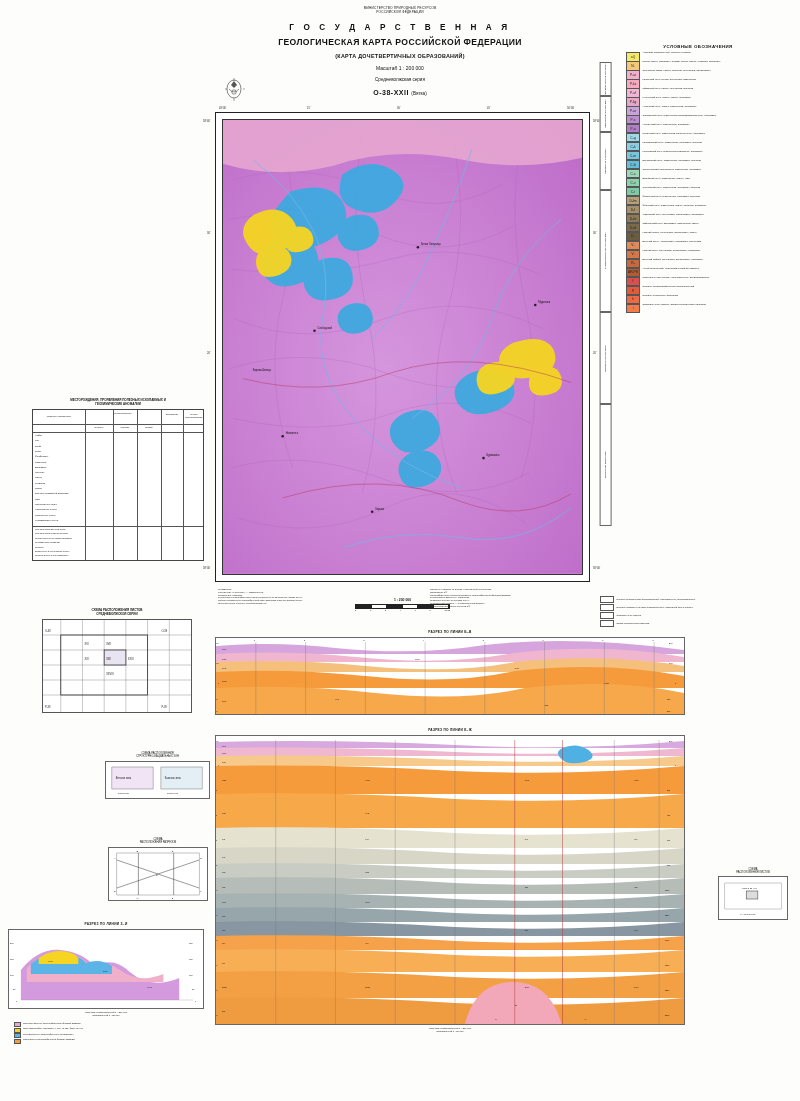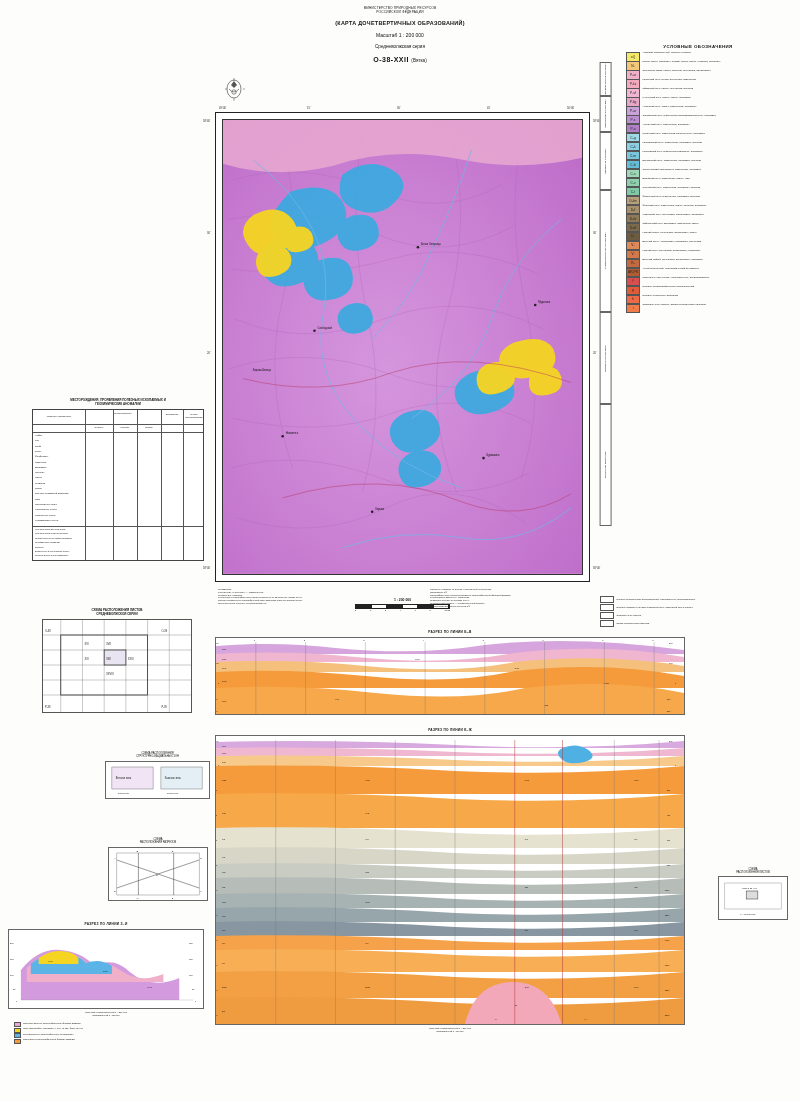--- a/index.html
+++ b/index.html
@@ -103,6 +103,7 @@
   <div class="hdr">
     <div class="ministry">МИНИСТЕРСТВО ПРИРОДНЫХ РЕСУРСОВ</div>
     <div class="ministry">РОССИЙСКОЙ ФЕДЕРАЦИИ</div>
+    <div class="t1">Г О С У Д А Р С Т В Е Н Н А Я</div>
     <div class="t3">(КАРТА ДОЧЕТВЕРТИЧНЫХ ОБРАЗОВАНИЙ)</div>
     <div class="t4">Масштаб 1 : 200 000</div>
     <div class="t5">Средневолжская серия</div>

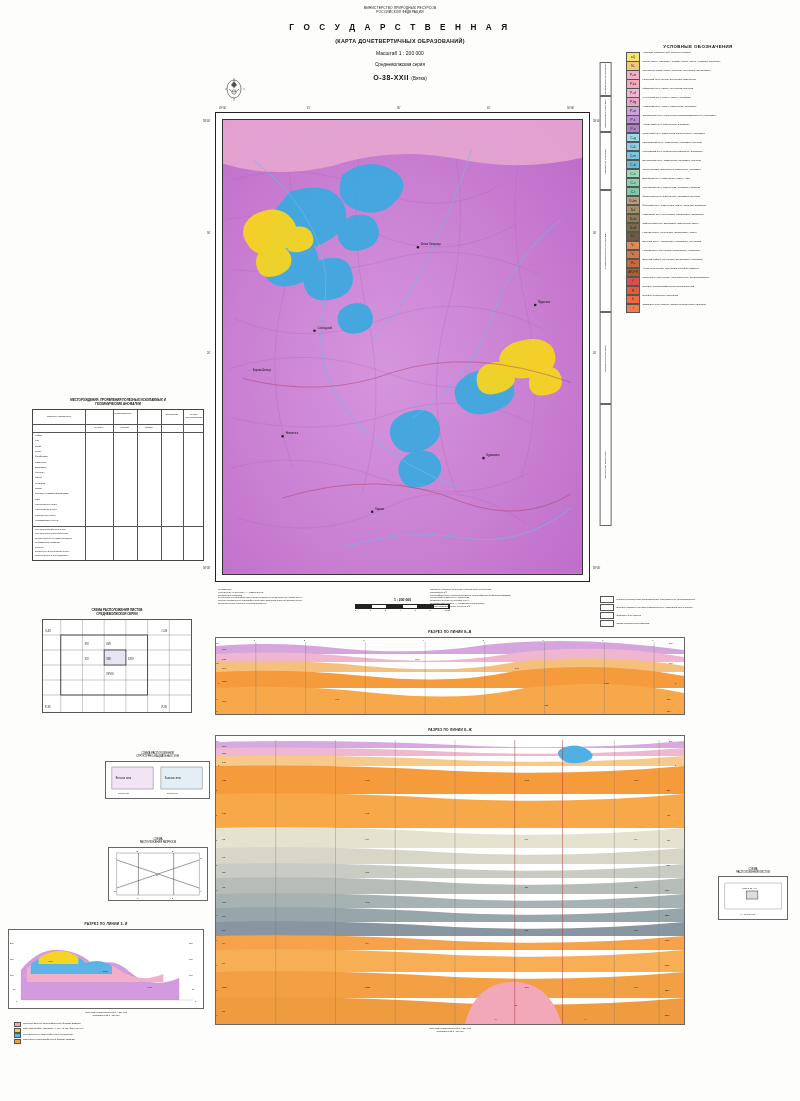--- a/index.html
+++ b/index.html
@@ -104,6 +104,7 @@
     <div class="ministry">МИНИСТЕРСТВО ПРИРОДНЫХ РЕСУРСОВ</div>
     <div class="ministry">РОССИЙСКОЙ ФЕДЕРАЦИИ</div>
     <div class="t1">Г О С У Д А Р С Т В Е Н Н А Я</div>
+    <div class="t2">ГЕОЛОГИЧЕСКАЯ КАРТА РОССИЙСКОЙ ФЕДЕРАЦИИ</div>
     <div class="t3">(КАРТА ДОЧЕТВЕРТИЧНЫХ ОБРАЗОВАНИЙ)</div>
     <div class="t4">Масштаб 1 : 200 000</div>
     <div class="t5">Средневолжская серия</div>

